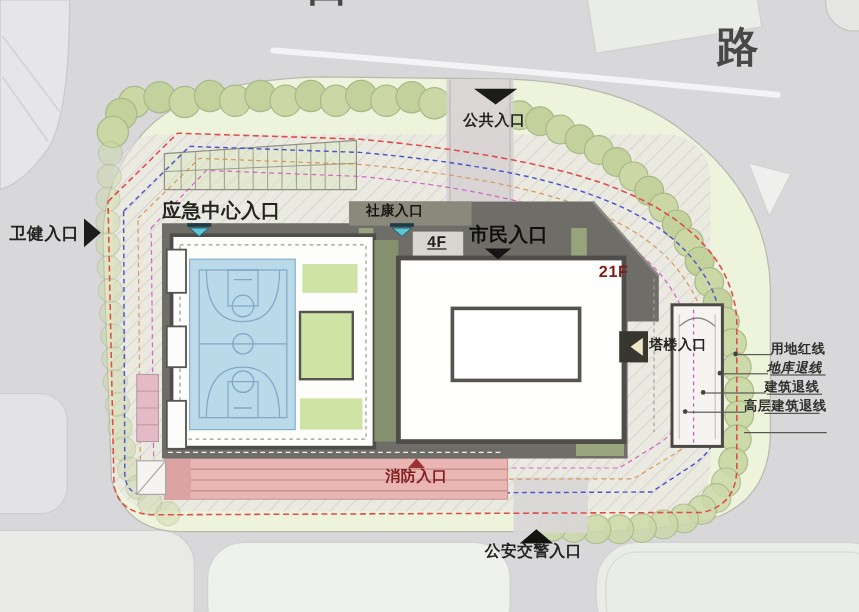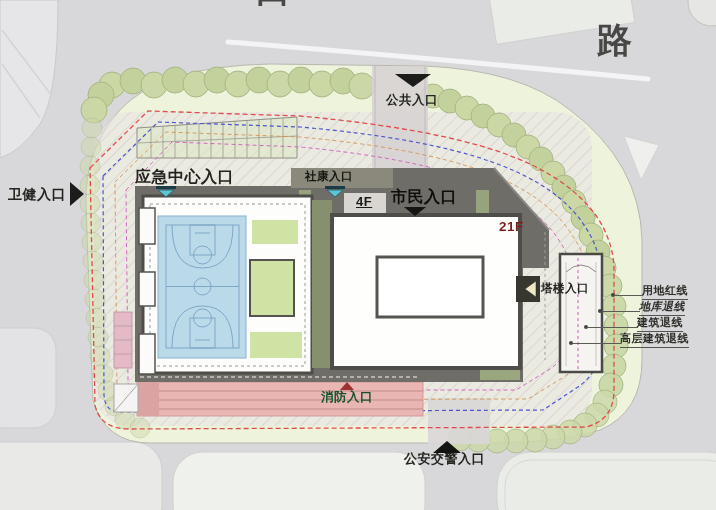--- a/index.html
+++ b/index.html
@@ -21,7 +21,7 @@
   .road-char{font-size:35px;font-weight:600;color:#474745;letter-spacing:0;}
   .legend-label{
     position:absolute;font-size:11px;font-weight:bold;color:#2e2e2a;
-    border-bottom:1px solid #55554f;padding-bottom:1px;white-space:nowrap;letter-spacing:0.5px;
+    border-bottom:1px solid #55554f;padding-bottom:14px;white-space:nowrap;letter-spacing:0.5px;
   }
   .leader{position:absolute;height:1px;background:#5a5a56;}
   .ldot{position:absolute;width:4px;height:4px;border-radius:50%;background:#45453f;}

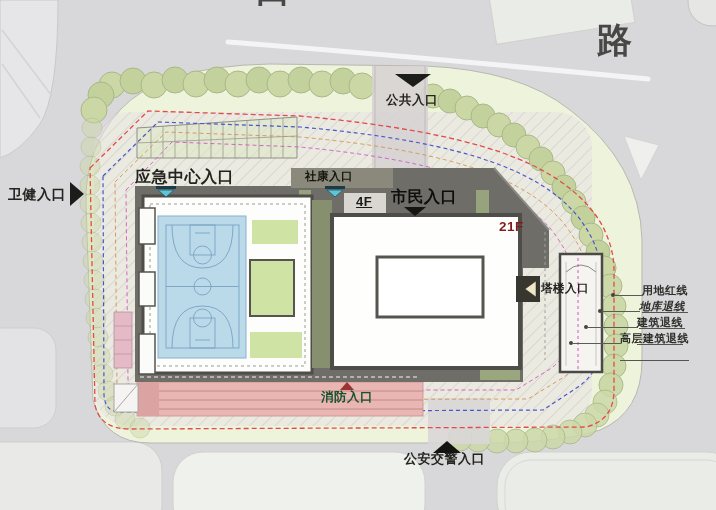--- a/index.html
+++ b/index.html
@@ -25,7 +25,7 @@
   }
   .leader{position:absolute;height:1px;background:#5a5a56;}
   .ldot{position:absolute;width:4px;height:4px;border-radius:50%;background:#45453f;}
-  .fire-text{color:#14532d;}
+  .fire-text{color:#7f1d1d;}
 </style>
 </head>
 <body>

